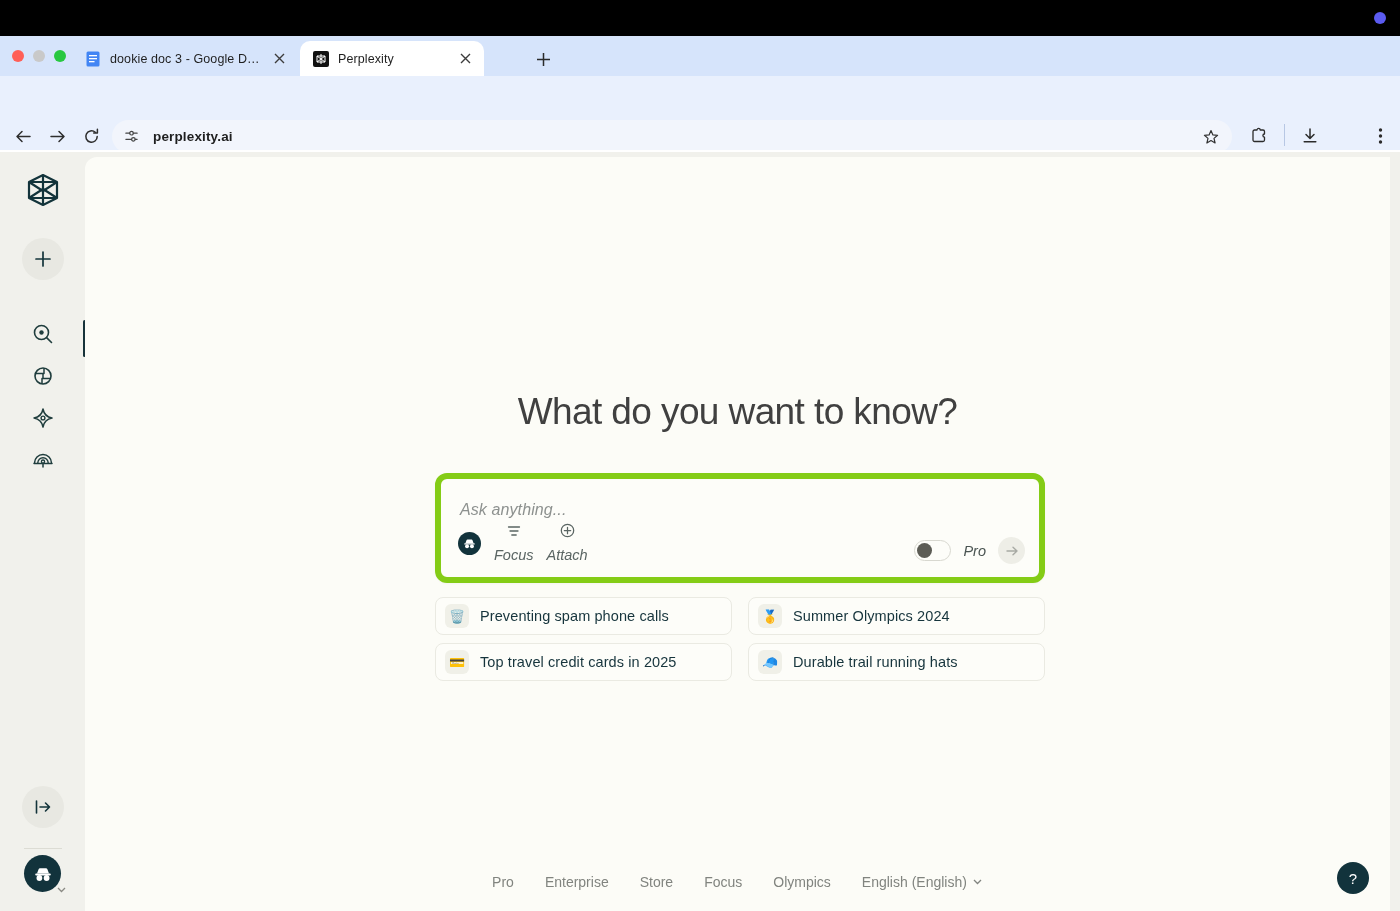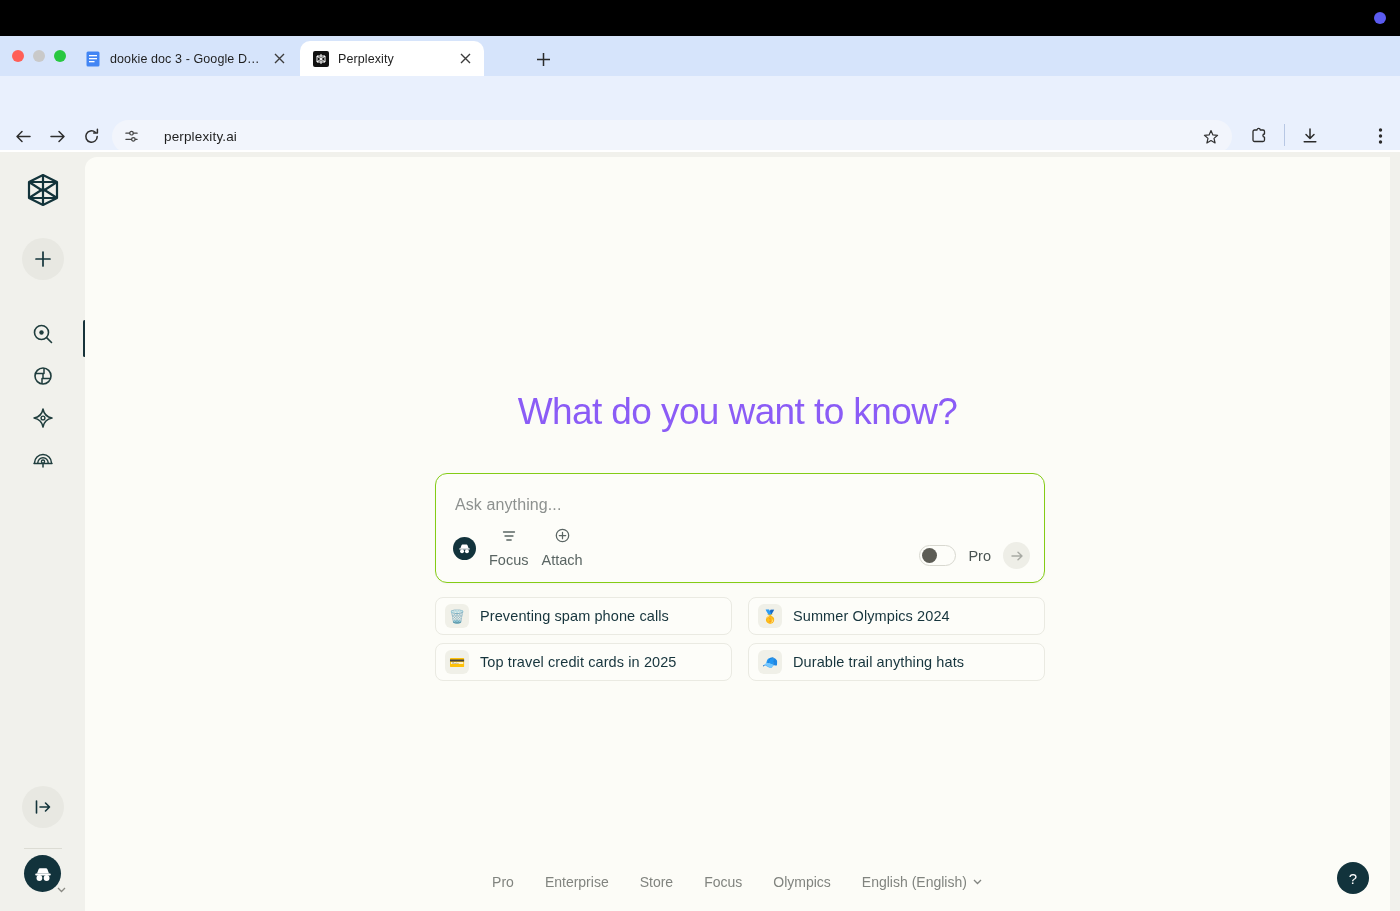--- a/index.html
+++ b/index.html
@@ -90,8 +90,9 @@
     flex: 0 0 26px;
   }
   .omni-url {
-    flex: 1 1 auto; font-size: 13.5px; color: #1f1f1f; margin-left: 20px;
+    flex: 1 1 auto; font-size: 13.5px; color: #1f1f1f; margin-left: 9px;
     letter-spacing: .15px;
+    font-weight: bold;
   }
   .omni-star { width: 26px; height: 26px; display: flex; align-items: center; justify-content: center; color: #333; }
 

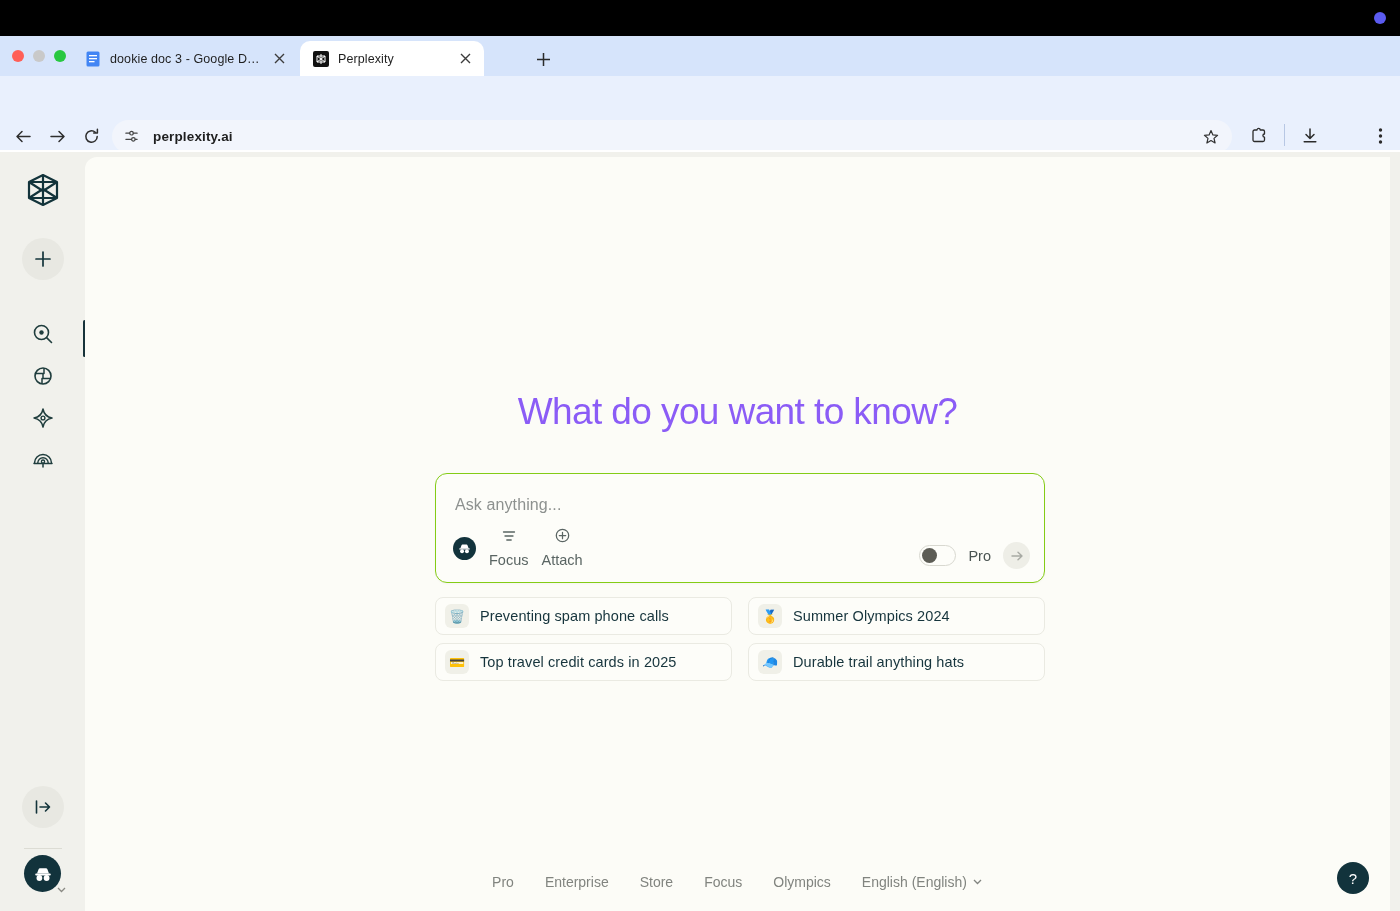--- a/index.html
+++ b/index.html
@@ -183,7 +183,7 @@
 
   .headline {
     position: absolute; top: 234px; left: 0; width: 1305px; text-align: center;
-    font-size: 37px; color: #8b5cf6; letter-spacing: -0.6px; font-weight: 400;
+    font-size: 37px; color: #404040; letter-spacing: -0.6px; font-weight: 400;
   }
 
   .askbox {

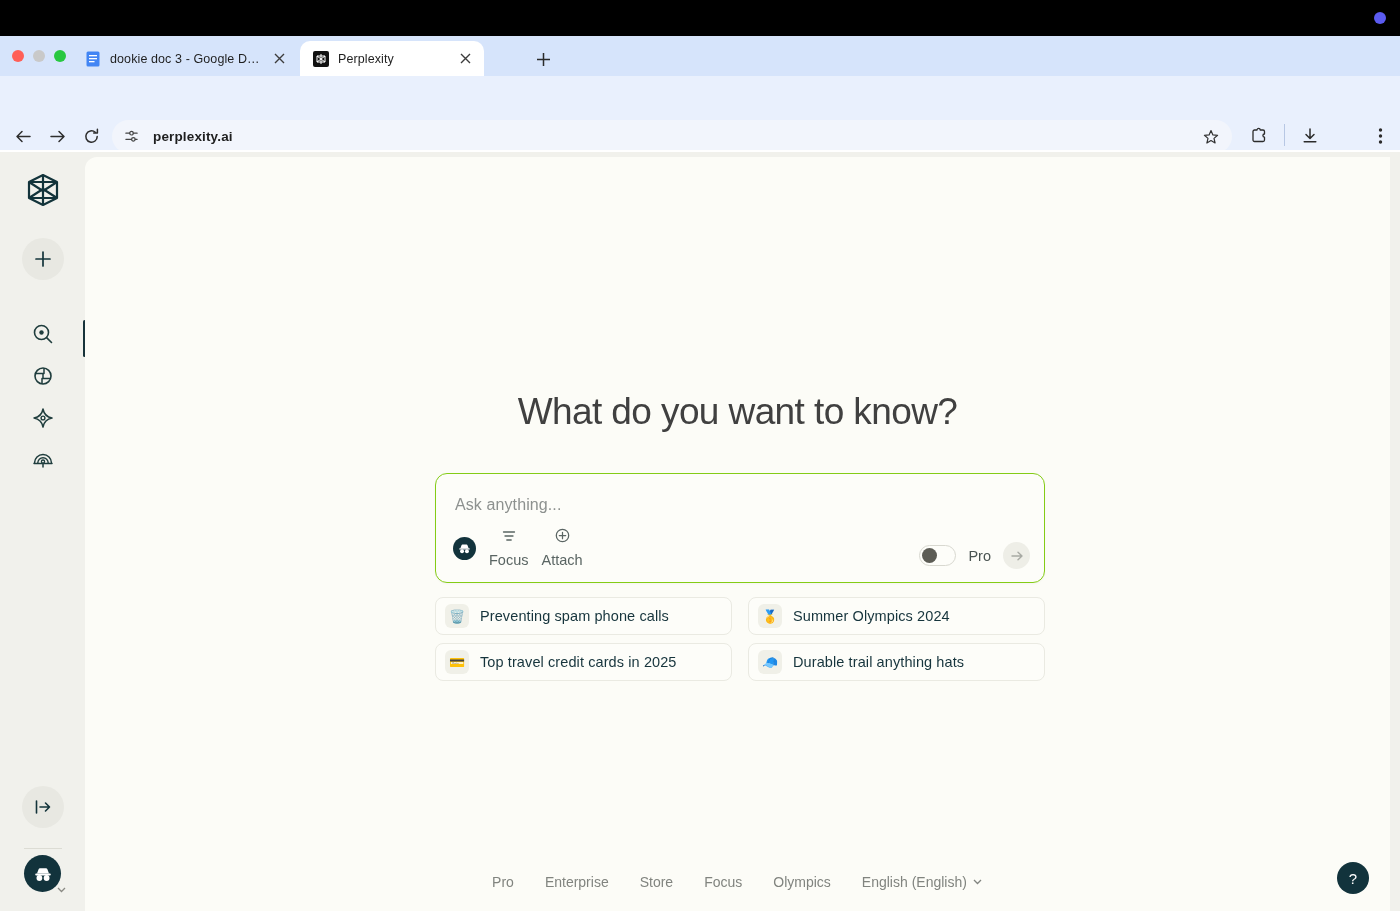--- a/index.html
+++ b/index.html
@@ -188,8 +188,9 @@
 
   .askbox {
     position: absolute; top: 316px; left: 350px; width: 610px; height: 110px;
-    background: #fdfdf9; border: 1px solid #84cc16; border-radius: 12px;
+    background: #fdfdf9; border: 6px solid #84cc16; border-radius: 12px;
     box-shadow: 0 1px 2px rgba(0,0,0,.03);
+    font-style: italic;
   }
   .ask-placeholder {
     position: absolute; top: 22px; left: 19px; font-size: 16px; color: #8d918f;

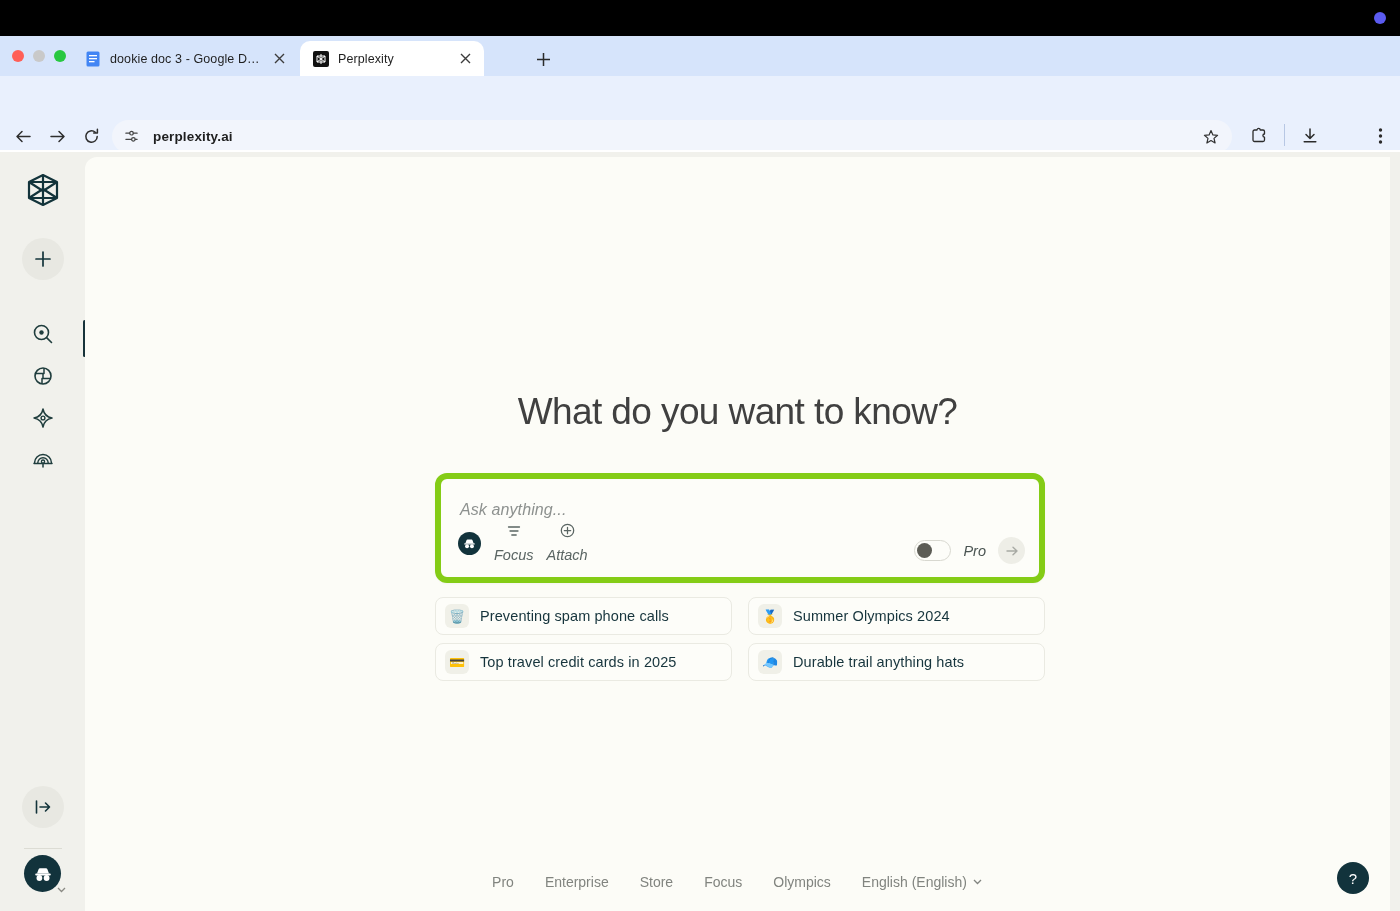--- a/index.html
+++ b/index.html
@@ -537,7 +537,7 @@
         </div>
         <div class="sugg">
           <span class="sugg-emoji">🧢</span>
-          <span class="sugg-label">Durable trail anything hats</span>
+          <span class="sugg-label">Durable trail running hats</span>
         </div>
       </div>
 

